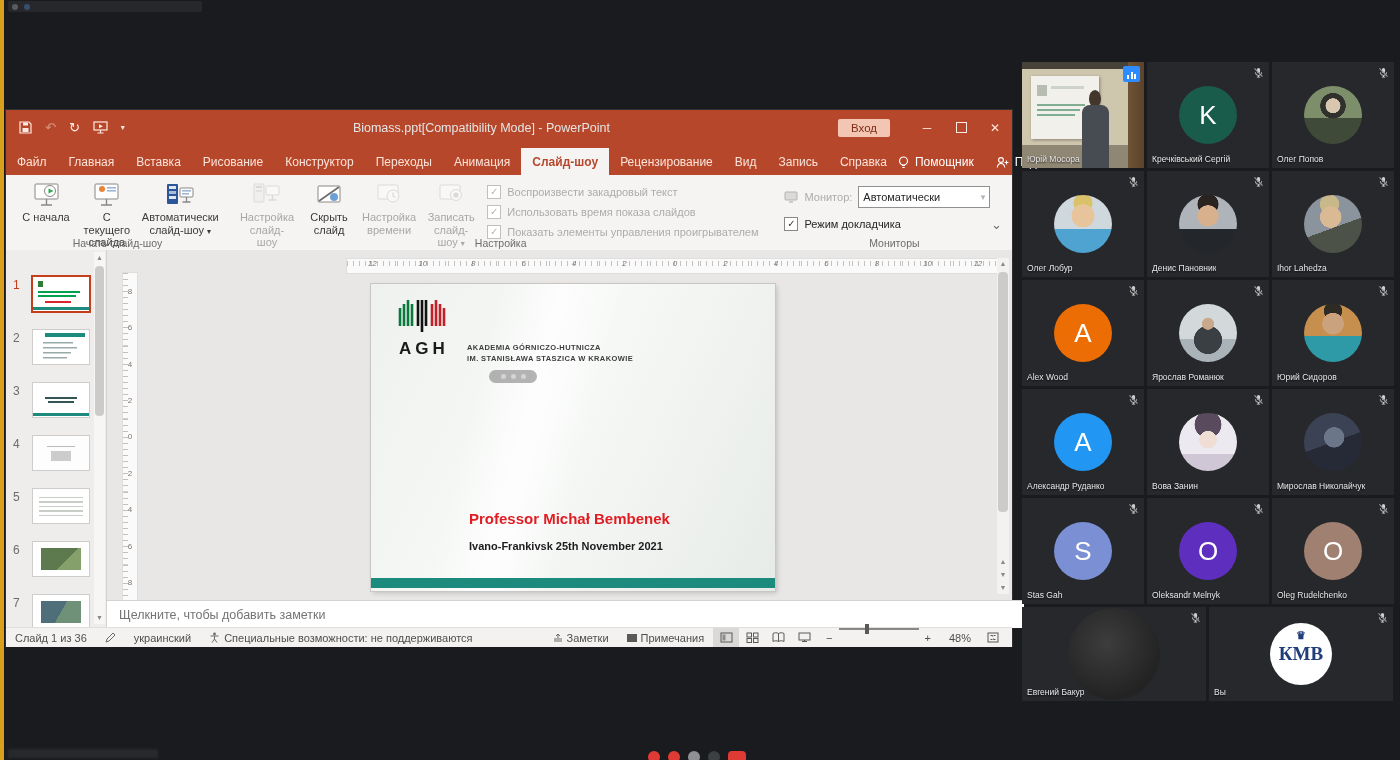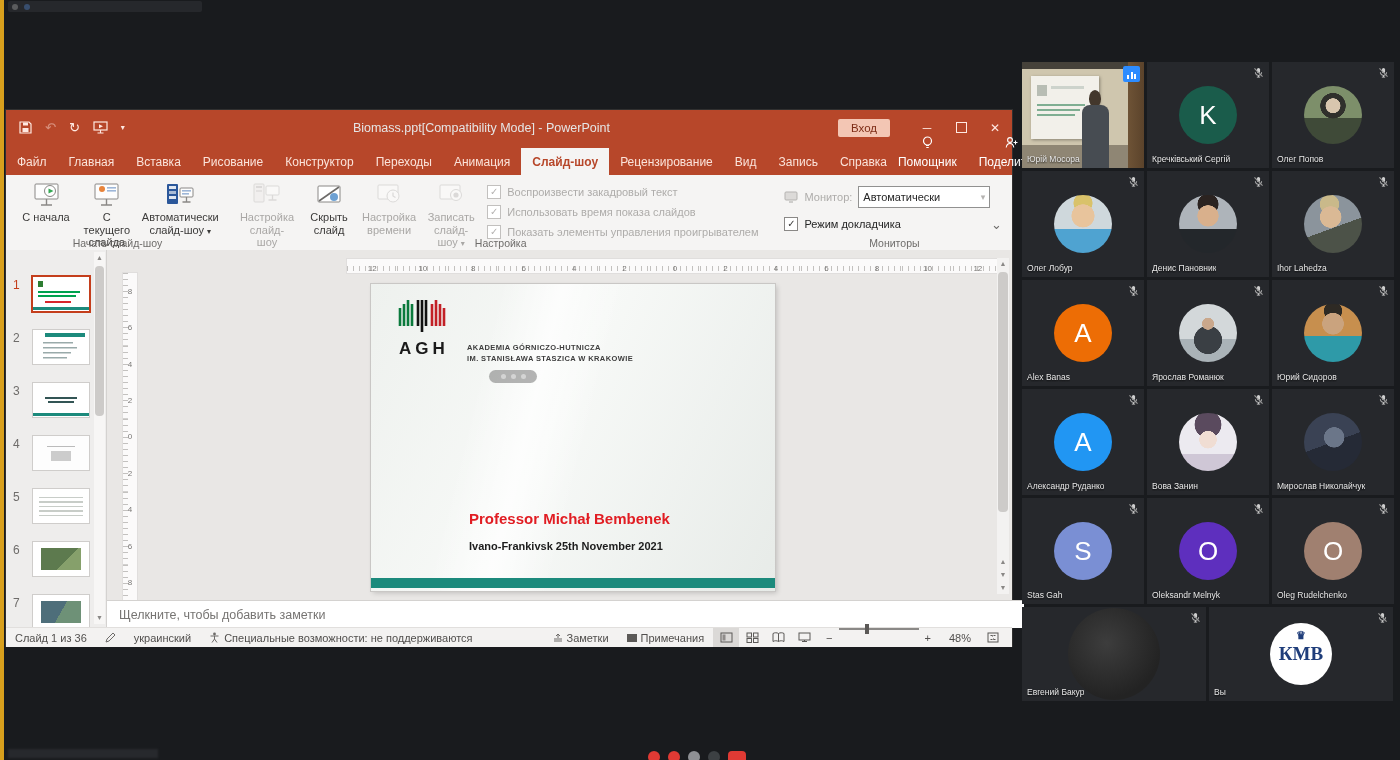--- a/index.html
+++ b/index.html
@@ -27,7 +27,7 @@
   .tab{padding:7px 11px 6px;font-size:12px;color:#fbe3da;white-space:nowrap;}
   .tab.active{background:#f5f4f3;color:#b7472a;font-weight:bold;}
   .tabrow-right{margin-left:auto;display:flex;align-items:center;gap:22px;padding:0 16px 6px 0;color:#fff;font-size:12px;}
-  .tr-item{display:flex;align-items:center;gap:6px;flex-direction:column;}
+  .tr-item{display:flex;align-items:center;gap:6px;}
 
   .ribbon{position:absolute;left:0;top:65px;right:0;height:75px;background:#f5f4f3;border-bottom:1px solid #d4d2d0;display:flex;}
   .rgroup{position:relative;display:flex;align-items:flex-start;padding:3px 6px 16px;}

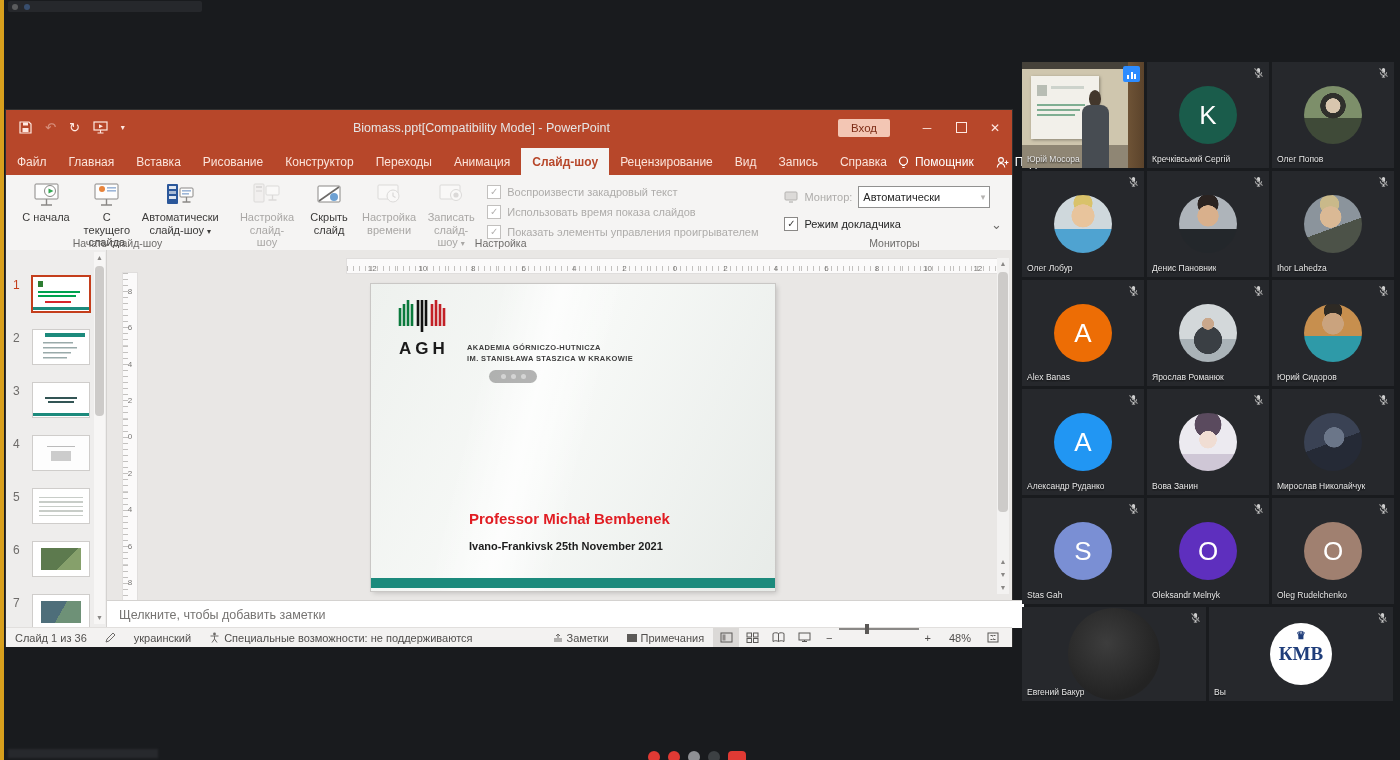--- a/index.html
+++ b/index.html
@@ -82,7 +82,7 @@
   
   .editor{position:absolute;left:101px;top:140px;width:905px;height:350px;background:#e9e7e5;}
   .hruler{position:absolute;left:239px;top:8px;width:656px;height:14px;background:#fbfafa;border:1px solid #e0dedd;
-          display:flex;align-items:flex-end;
+          display:flex;align-items:flex-start;font-style:italic;
           }
   .hruler .num{flex:1;text-align:center;font-size:8px;color:#7a7876;
       background:repeating-linear-gradient(90deg,#c3c1bf 0 1px,transparent 1px 6px) left center/100% 5px no-repeat;}

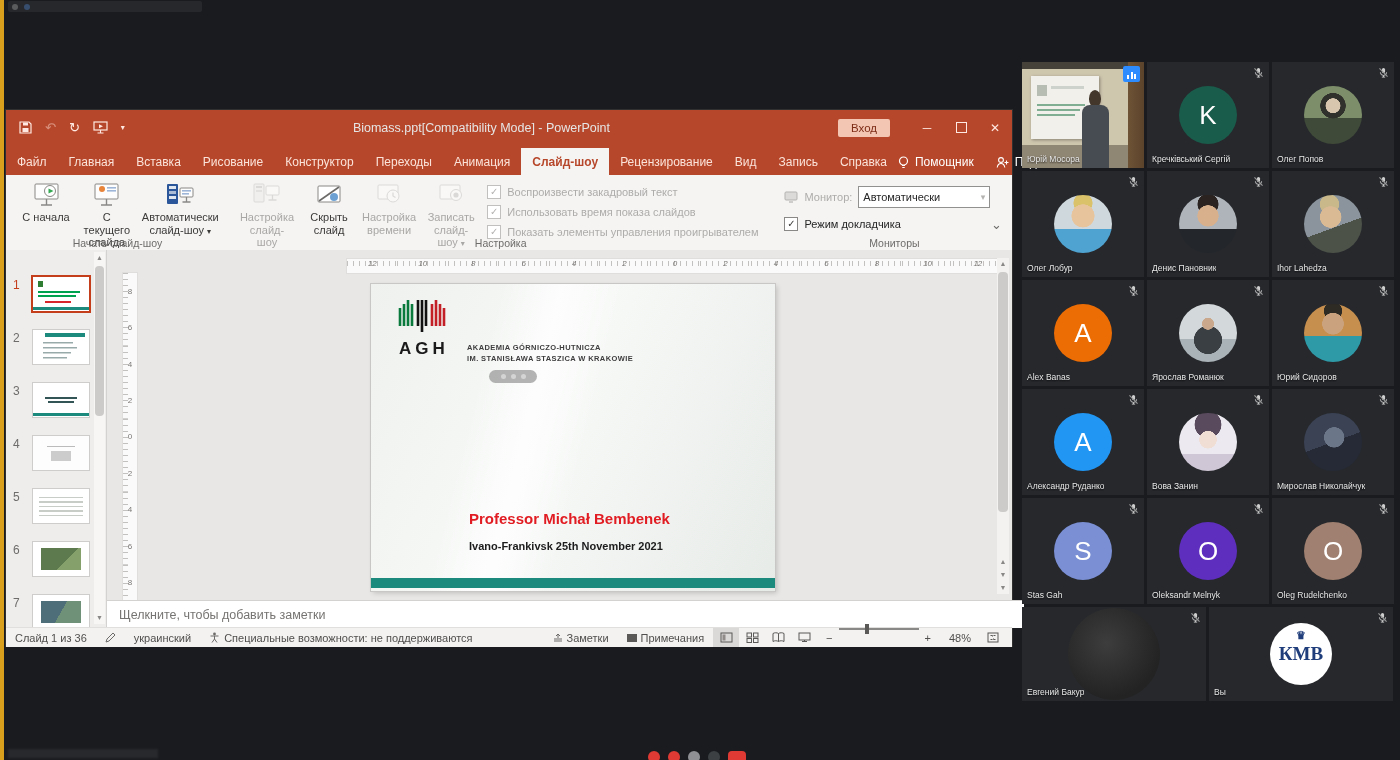--- a/index.html
+++ b/index.html
@@ -663,7 +663,7 @@
             <line x1="1.6" y1="1.4" x2="10.4" y2="10.6" stroke="#9a9a9a" stroke-width="1.2"></line>
           </svg>
         </div>
-        <div class="name">Alex Banas</div>
+        <div class="name">Alex Wood</div>
       </div>
       <div class="tile">
         <div class="avwrap">

